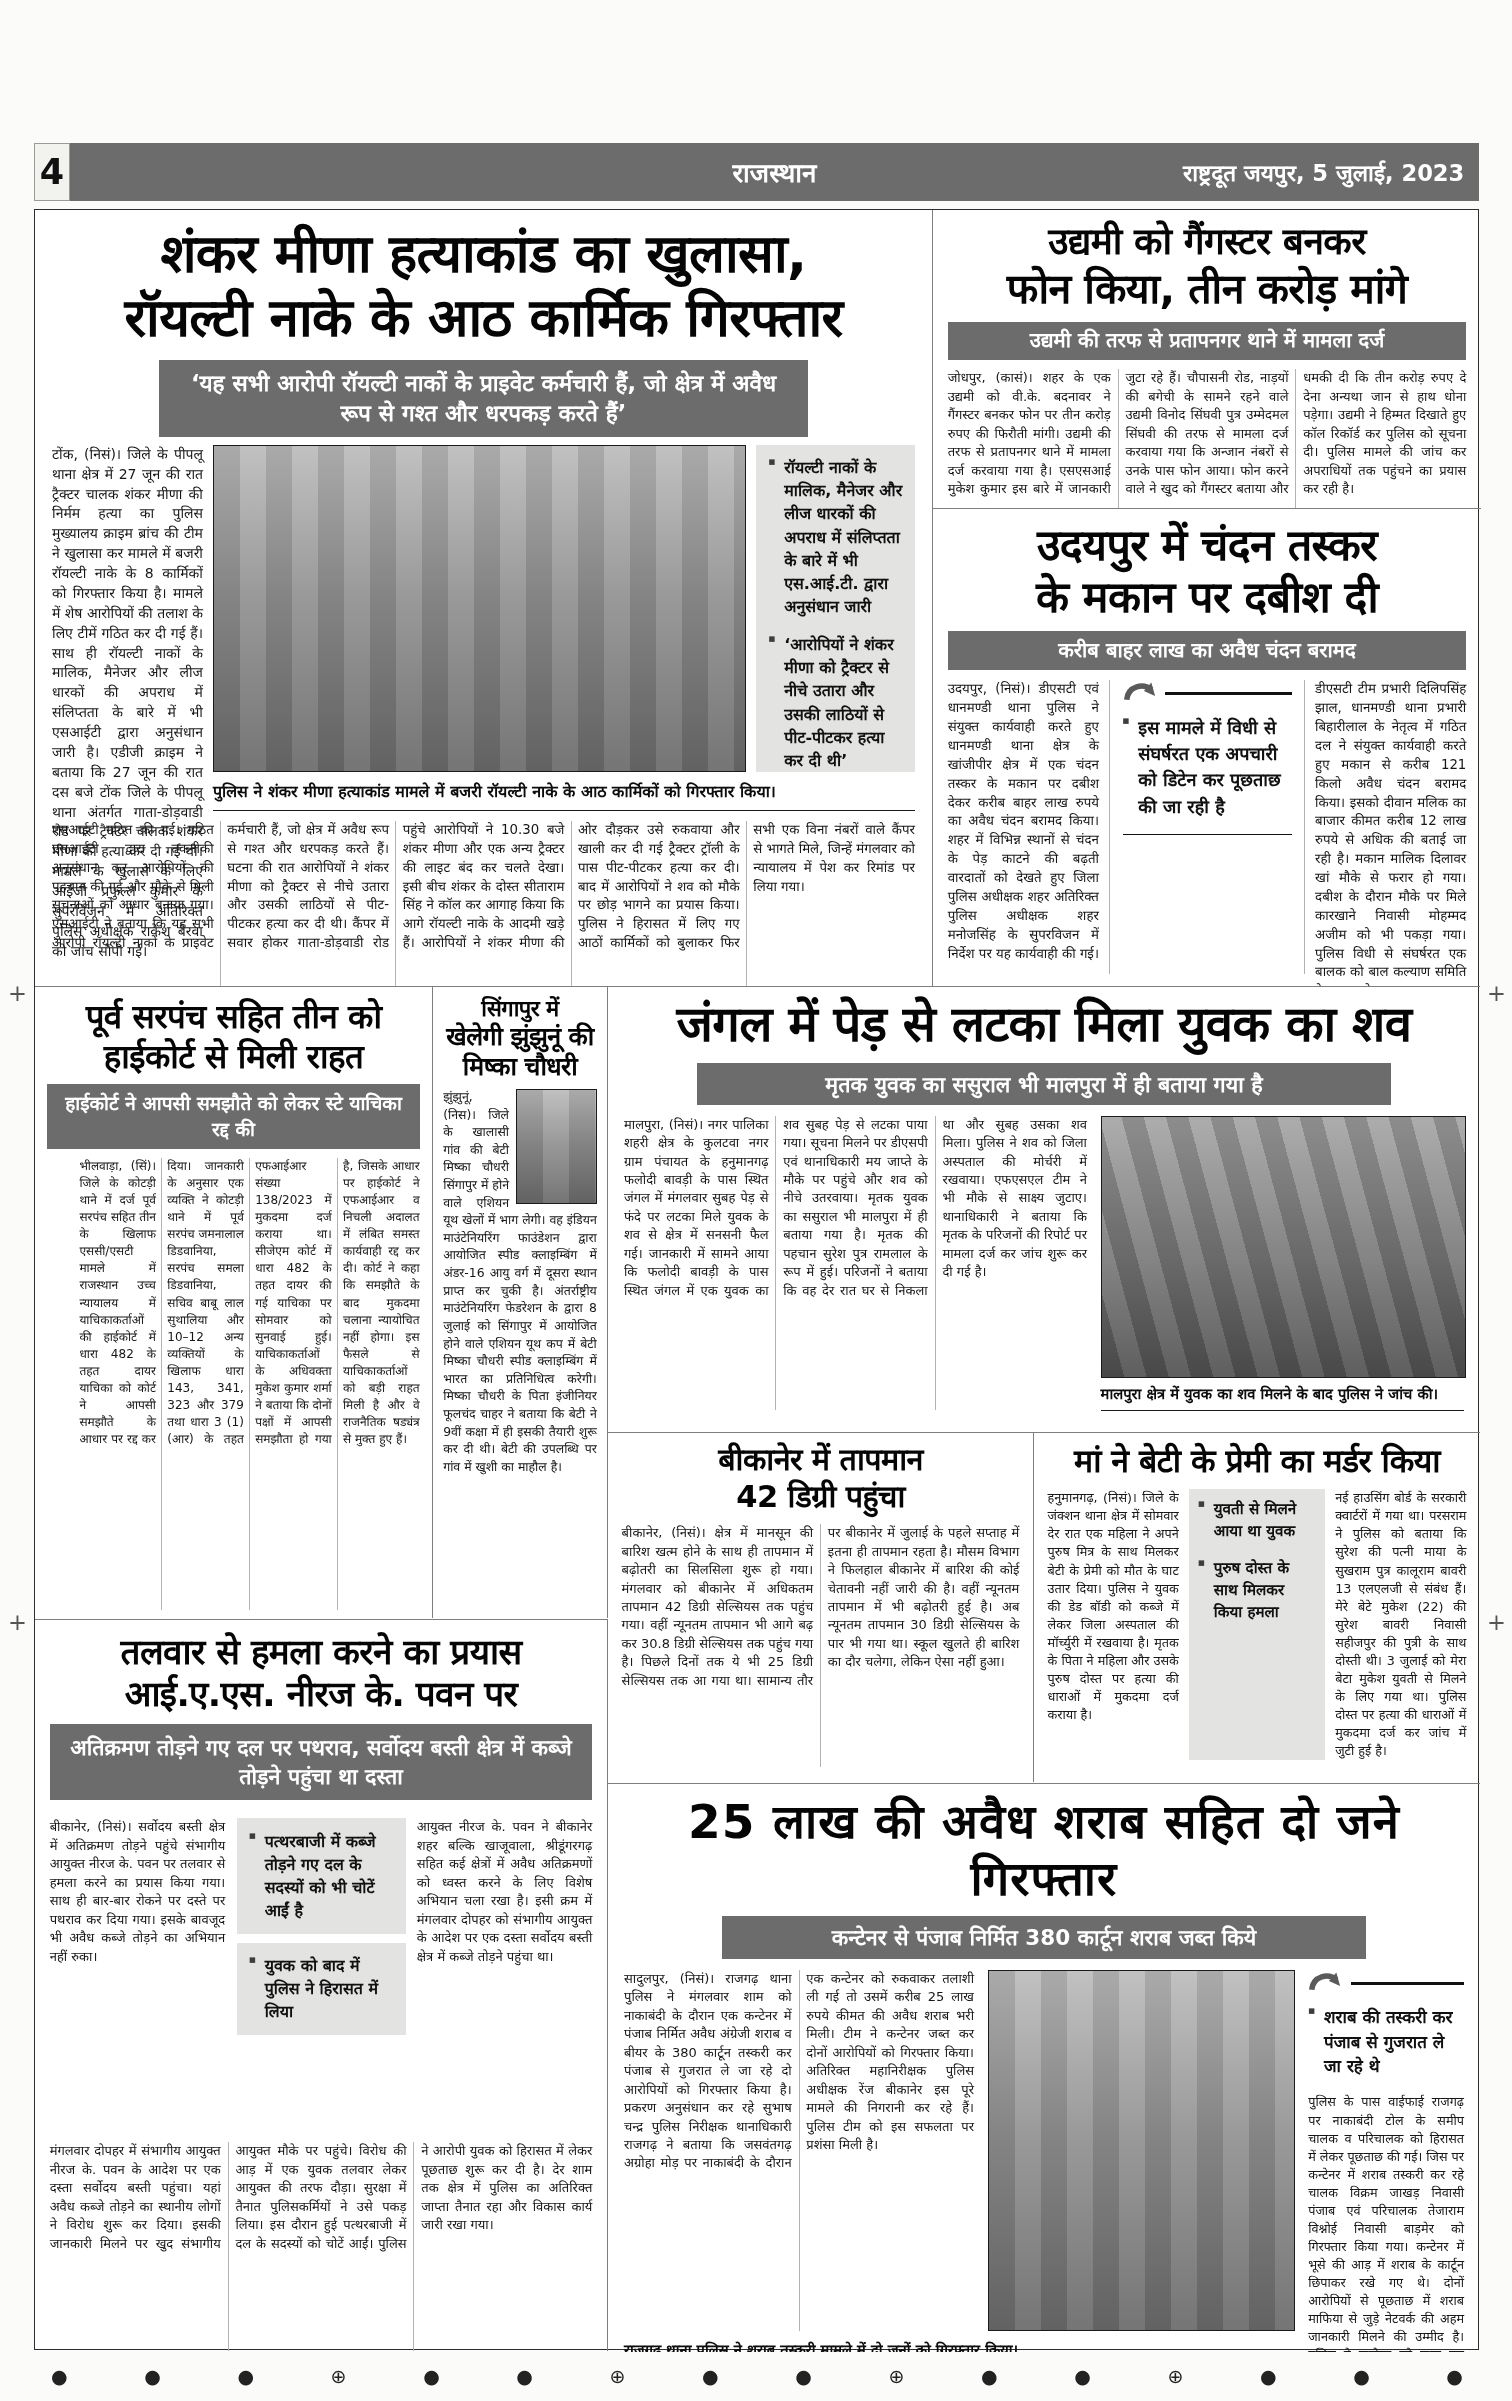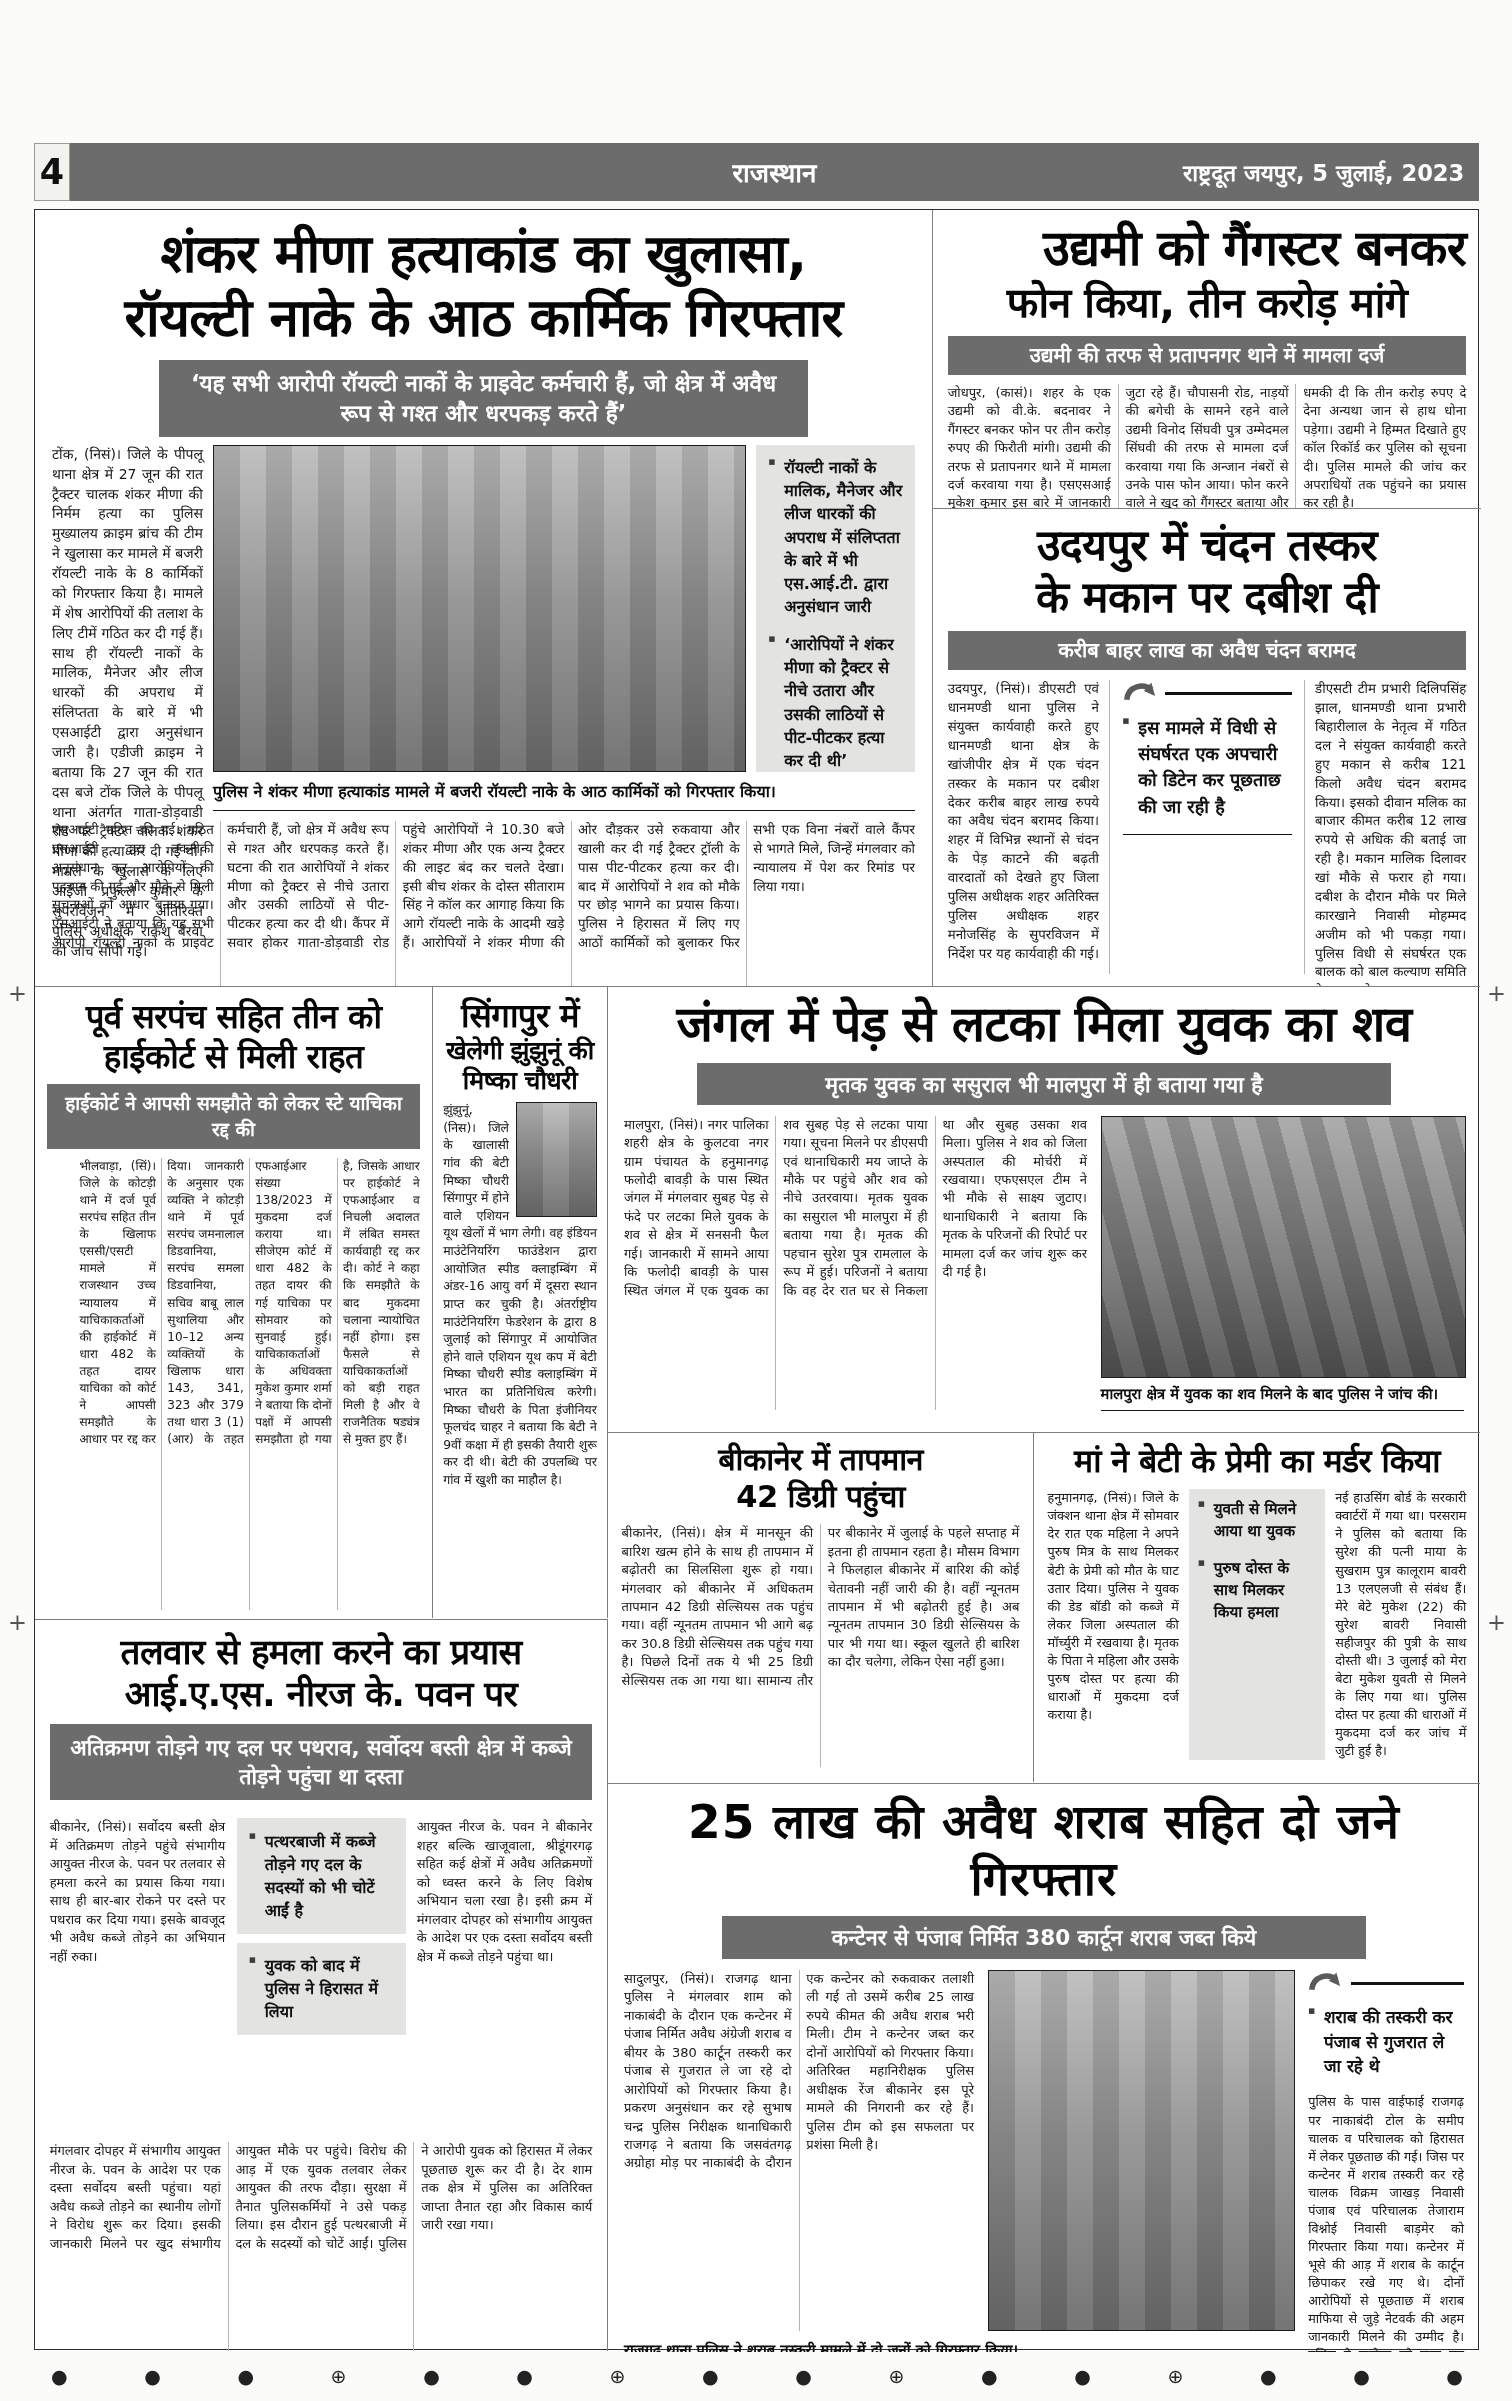--- a/index.html
+++ b/index.html
@@ -80,7 +80,7 @@
     </section>
 
     <section class="story" style="left:898px;top:0;width:548px;height:299px;border-bottom:0.6px solid #7e7e7e;padding:10.2px 14.7px;">
-      <div class="hl" style="font-size:49px;text-align:right;">उद्यमी को गैंगस्टर बनकर</div>
+      <div class="hl" style="font-size:37px;">उद्यमी को गैंगस्टर बनकर</div>
       <div class="hl" style="font-size:41px;">फोन किया, तीन करोड़ मांगे</div>
       <div class="graybar" style="margin-top:8px;padding:5.6px 9px;font-size:20.3px;">उद्यमी की तरफ से प्रतापनगर थाने में मामला दर्ज</div>
       <div class="bodytxt cols3" style="margin-top:9px;font-size:13px;height:141px;">जोधपुर, (कासं)। शहर के एक उद्यमी को वी.के. बदनावर ने गैंगस्टर बनकर फोन पर तीन करोड़ रुपए की फिरौती मांगी। उद्यमी की तरफ से प्रतापनगर थाने में मामला दर्ज करवाया गया है। एसएसआई मुकेश कुमार इस बारे में जानकारी जुटा रहे हैं। चौपासनी रोड, नाड़यों की बगेची के सामने रहने वाले उद्यमी विनोद सिंघवी पुत्र उम्मेदमल सिंघवी की तरफ से मामला दर्ज करवाया गया कि अन्जान नंबरों से उनके पास फोन आया। फोन करने वाले ने खुद को गैंगस्टर बताया और धमकी दी कि तीन करोड़ रुपए दे देना अन्यथा जान से हाथ धोना पड़ेगा। उद्यमी ने हिम्मत दिखाते हुए कॉल रिकॉर्ड कर पुलिस को सूचना दी। पुलिस मामले की जांच कर अपराधियों तक पहुंचने का प्रयास कर रही है।</div>

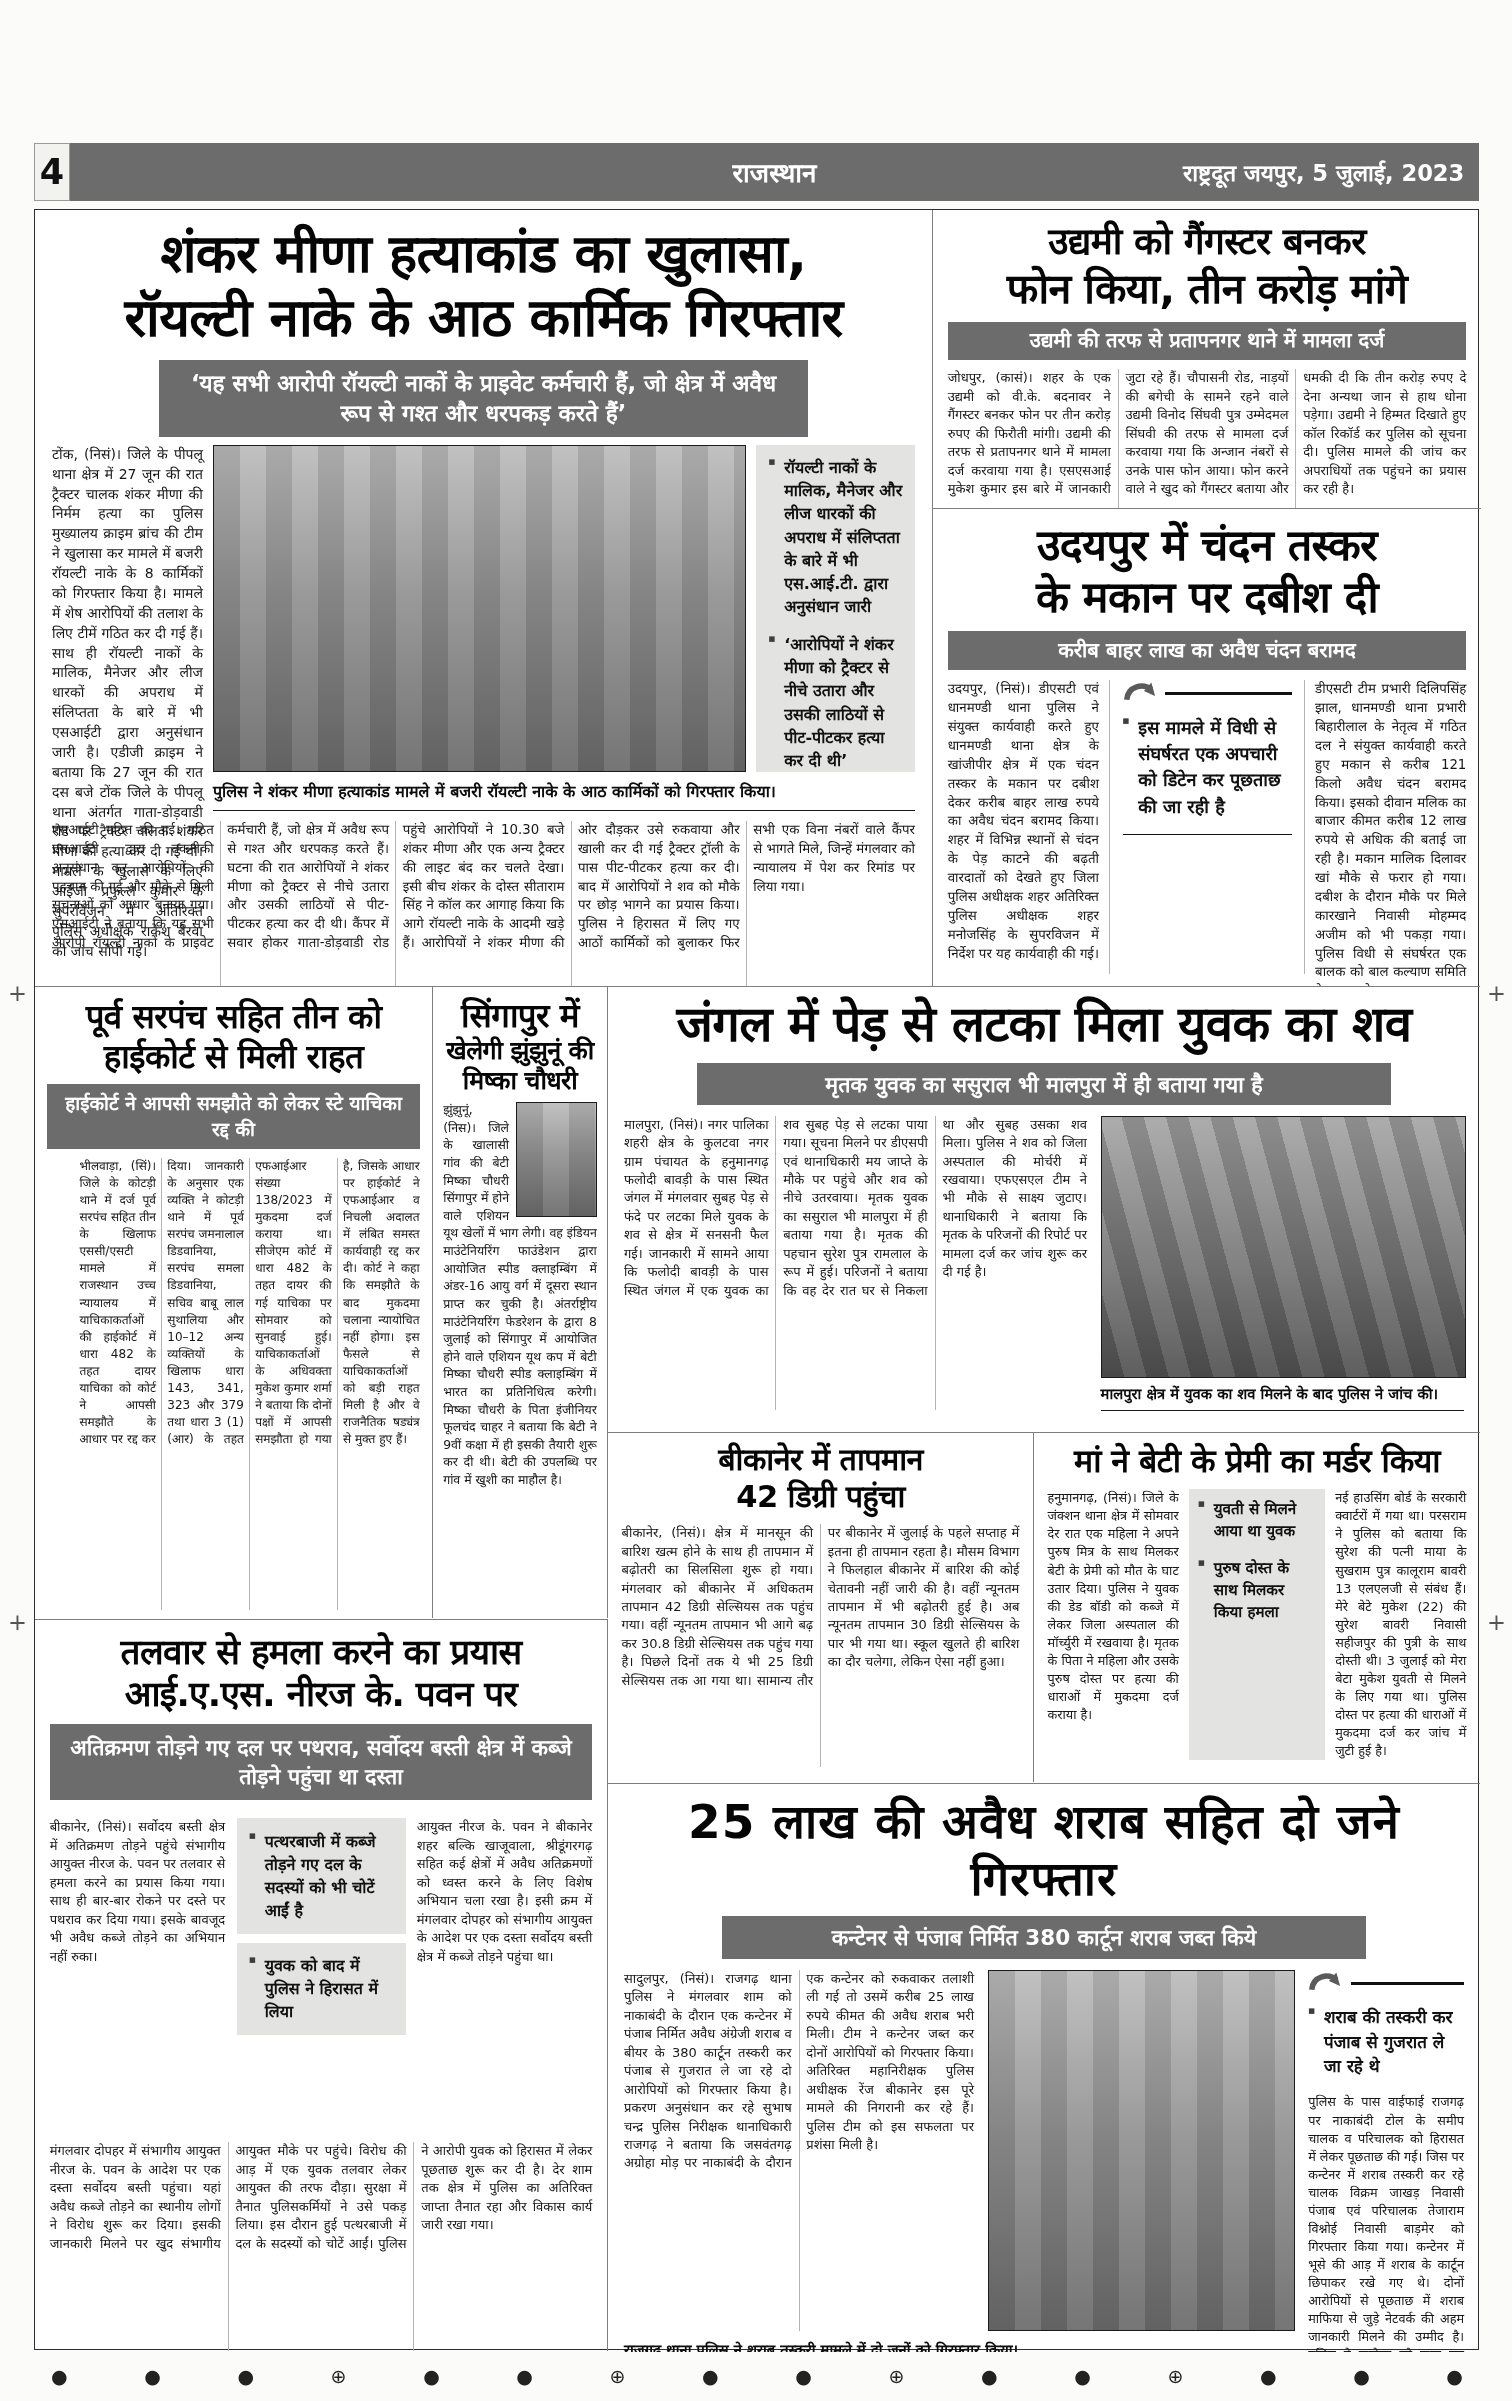--- a/index.html
+++ b/index.html
@@ -118,7 +118,7 @@
     </section>
 
     <section class="story" style="left:398px;top:776px;width:175px;height:632px;border-top:0.6px solid #7e7e7e;border-right:0.6px solid #7e7e7e;padding:9px 10.2px;">
-      <div class="hl" style="font-size:33px;">सिंगापुर में</div>
+      <div class="hl" style="font-size:22px;">सिंगापुर में</div>
       <div class="hl" style="font-size:25px;">खेलेगी झुंझुनूं की</div>
       <div class="hl" style="font-size:25px;">मिष्का चौधरी</div>
       <div class="photo" style="float:right;width:79px;height:113px;margin:6.8px 0 5.6px 6.8px;"></div>

